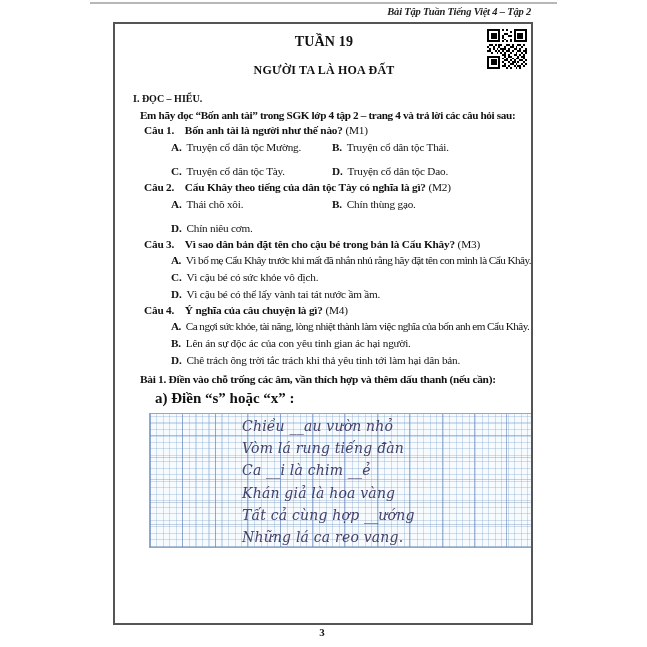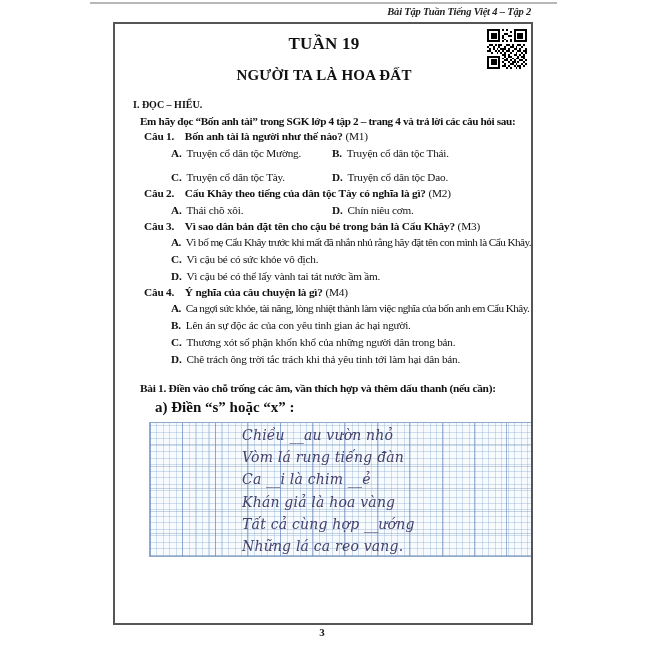--- a/index.html
+++ b/index.html
@@ -17,7 +17,7 @@
     border:2px solid #555;background:#fff;overflow:hidden;
   }
   .inner{padding:8px 16px 0 18px;position:relative;}
-  .page-title{text-align:center;font-weight:bold;font-size:17px;margin-top:2px;letter-spacing:0.2px;}
+  .page-title{text-align:center;font-weight:bold;font-size:14px;margin-top:2px;letter-spacing:0.2px;}
   .page-subtitle{text-align:center;font-weight:bold;font-size:15px;margin-top:13px;letter-spacing:0.2px;}
   .qr{position:absolute;top:5px;right:4px;width:40px;height:40px;}
   .sec-heading{font-weight:bold;font-size:10px;margin:15px 0 0 0;}

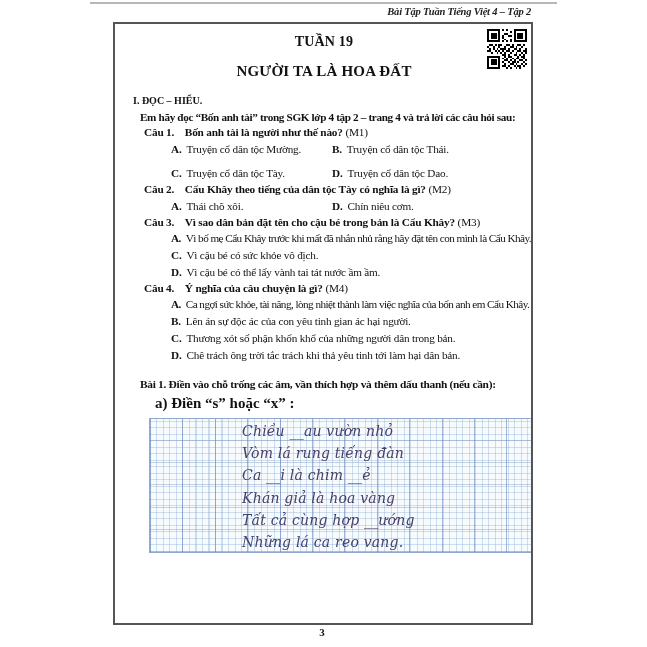--- a/index.html
+++ b/index.html
@@ -18,7 +18,7 @@
   }
   .inner{padding:8px 16px 0 18px;position:relative;}
   .page-title{text-align:center;font-weight:bold;font-size:14px;margin-top:2px;letter-spacing:0.2px;}
-  .page-subtitle{text-align:center;font-weight:bold;font-size:15px;margin-top:13px;letter-spacing:0.2px;}
+  .page-subtitle{text-align:center;font-weight:bold;font-size:12px;margin-top:13px;letter-spacing:0.2px;}
   .qr{position:absolute;top:5px;right:4px;width:40px;height:40px;}
   .sec-heading{font-weight:bold;font-size:10px;margin:15px 0 0 0;}
   .intro{font-weight:bold;font-size:11.2px;margin:5px 0 0 7px;letter-spacing:-0.35px;white-space:nowrap;}

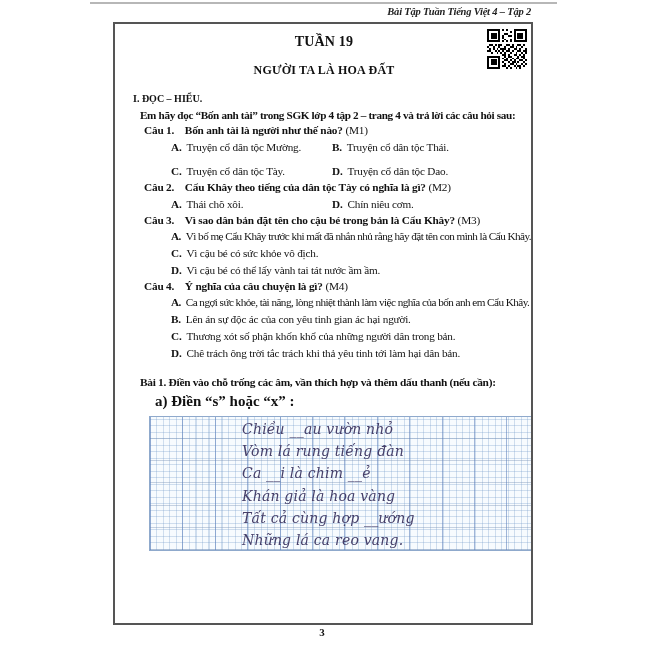--- a/index.html
+++ b/index.html
@@ -189,6 +189,7 @@
     </div>
     <div class="opts2">
       <div class="opt"><span class="letter">A.</span><span>Thái chõ xôi.</span></div>
+      <div class="opt"><span class="letter">B.</span><span>Chín thùng gạo.</span></div>
       <div class="opt"><span class="letter">D.</span><span>Chín niêu cơm.</span></div>
     </div>
 

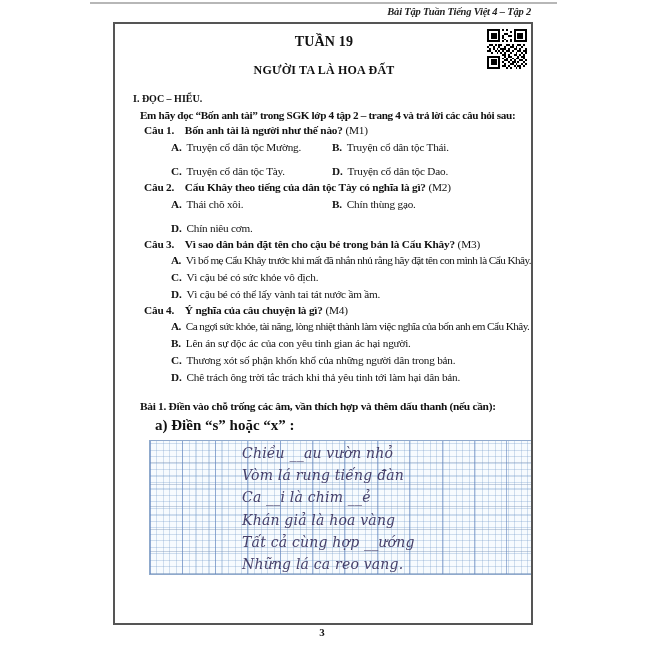--- a/index.html
+++ b/index.html
@@ -212,7 +212,6 @@
     <div class="opts1">
       <div class="opt long"><span class="letter">A.</span><span>Ca ngợi sức khỏe, tài năng, lòng nhiệt thành làm việc nghĩa của bốn anh em Cẩu Khây.</span></div>
       <div class="opt"><span class="letter">B.</span><span>Lên án sự độc ác của con yêu tinh gian ác hại người.</span></div>
-      <div class="opt"><span class="letter">C.</span><span>Thương xót số phận khốn khổ của những người dân trong bản.</span></div>
       <div class="opt"><span class="letter">D.</span><span>Chê trách ông trời tắc trách khi thả yêu tinh tới làm hại dân bản.</span></div>
     </div>
 

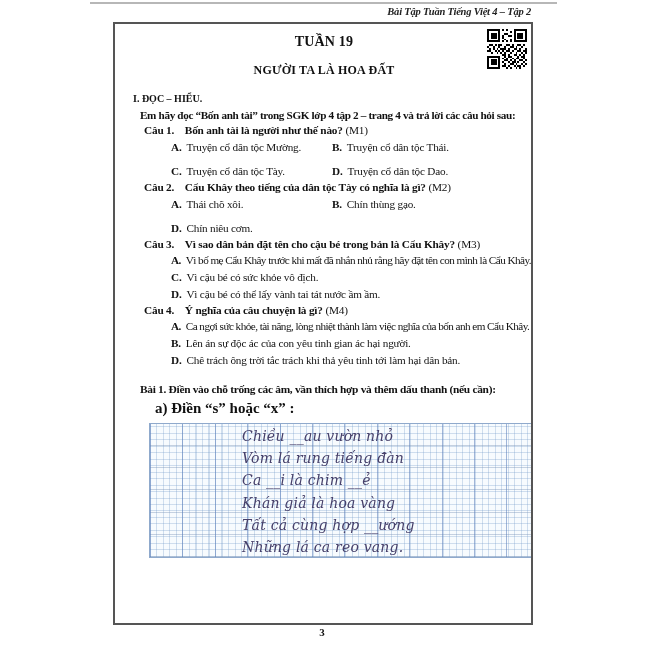--- a/index.html
+++ b/index.html
@@ -32,7 +32,7 @@
   .opt .letter{font-weight:bold;margin-right:5px;}
   .opt.long{letter-spacing:-0.55px;}
   .sec2{margin-top:19px;}
-  .exercise{font-weight:bold;font-size:11.4px;margin:16px 0 0 7px;letter-spacing:-0.3px;white-space:nowrap;}
+  .exercise{font-weight:bold;font-size:11.4px;margin:6px 0 0 7px;letter-spacing:-0.3px;white-space:nowrap;}
   .subitem{font-weight:bold;font-size:15px;margin:5px 0 0 22px;}
   .grid-wrap{
     position:relative;margin:6px 0 0 16px;width:388px;height:133px;

